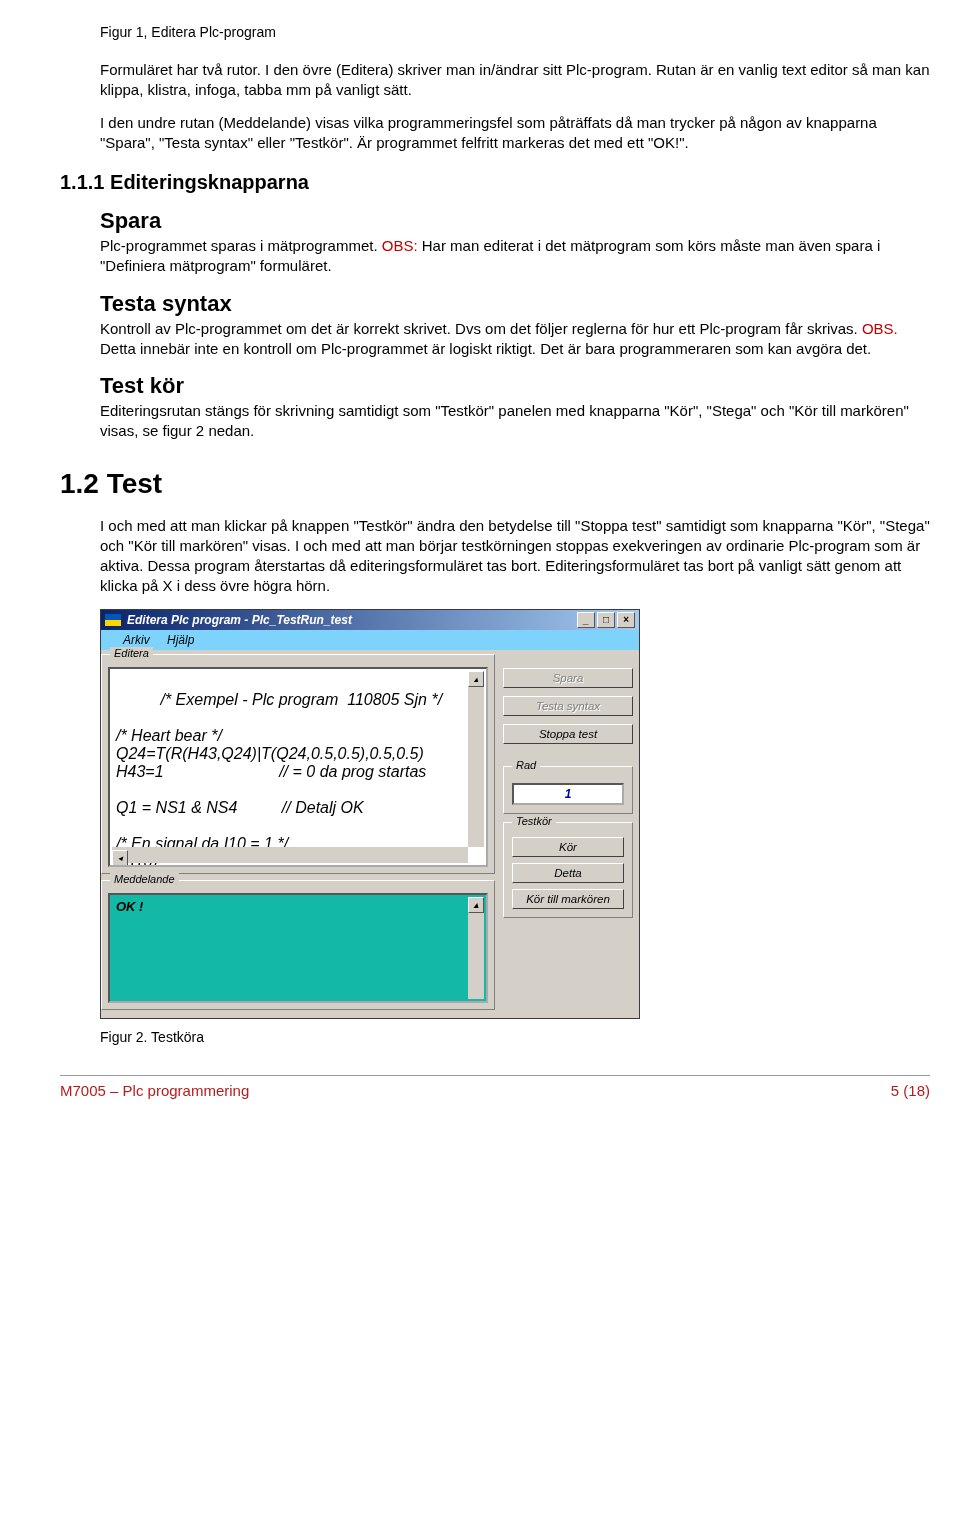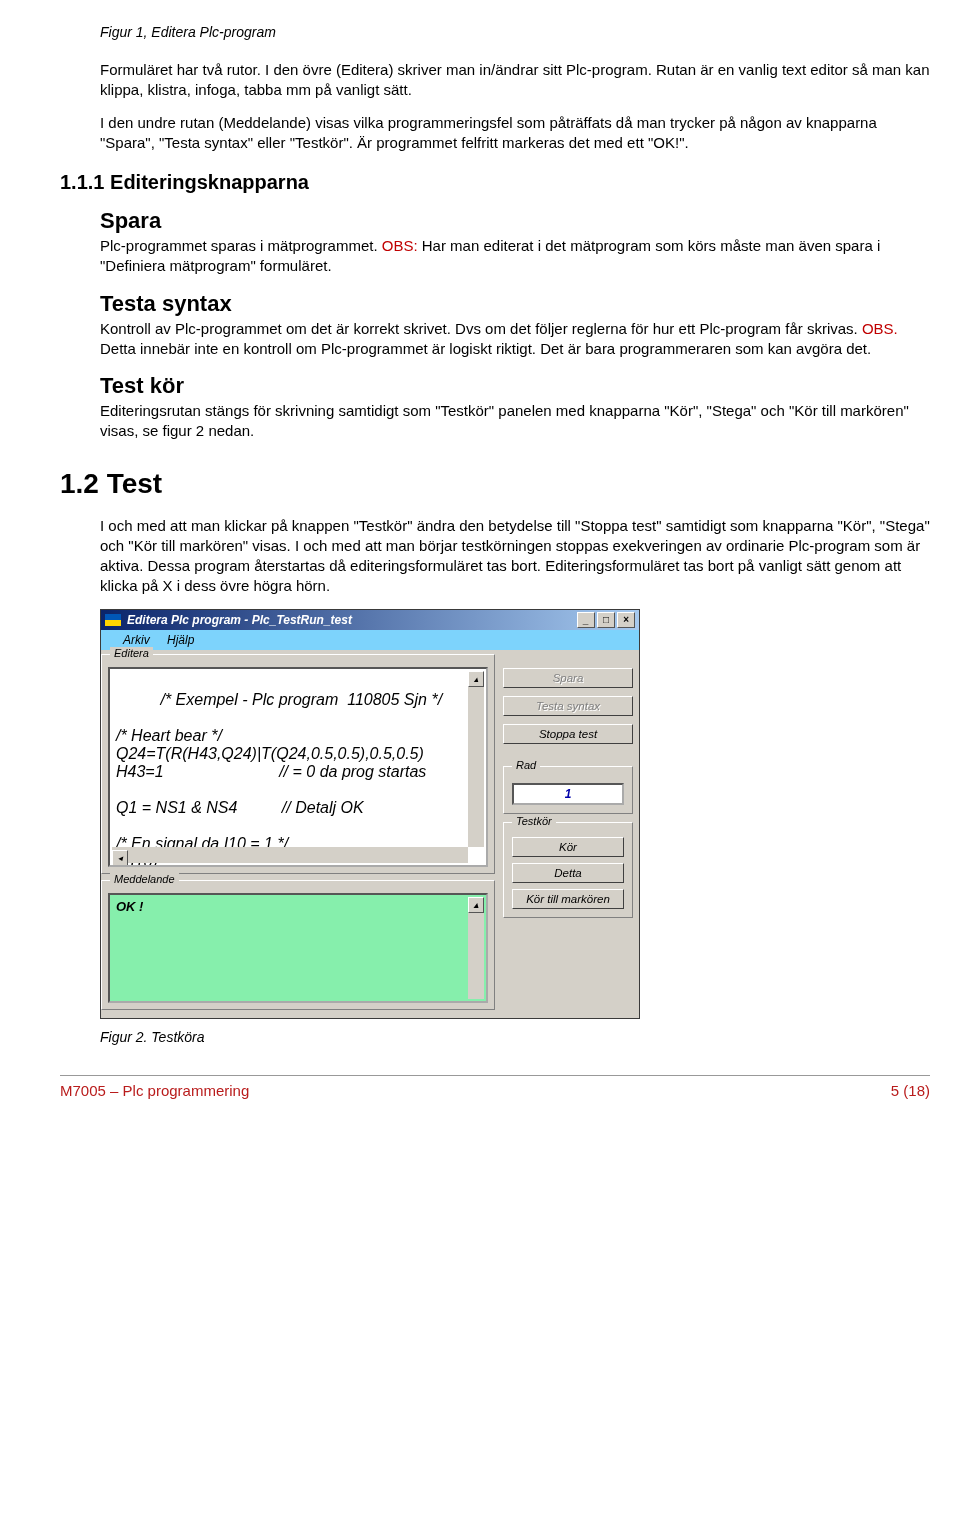--- a/index.html
+++ b/index.html
@@ -12,7 +12,7 @@
     padding:20px 30px 20px 60px;
     width:960px;
   }
-  .fig-caption { font-style:italic; font-size:14px; margin:4px 0 20px 40px; }
+  .fig-caption { font-size:14px; margin:4px 0 20px 40px; }
   .body-para { margin:0 0 12px 40px; line-height:1.35; }
   h2.sec-num { font-size:20px; font-weight:bold; margin:18px 0 10px 0; }
   h1.sec-big { font-size:28px; font-weight:bold; margin:26px 0 16px 0; }

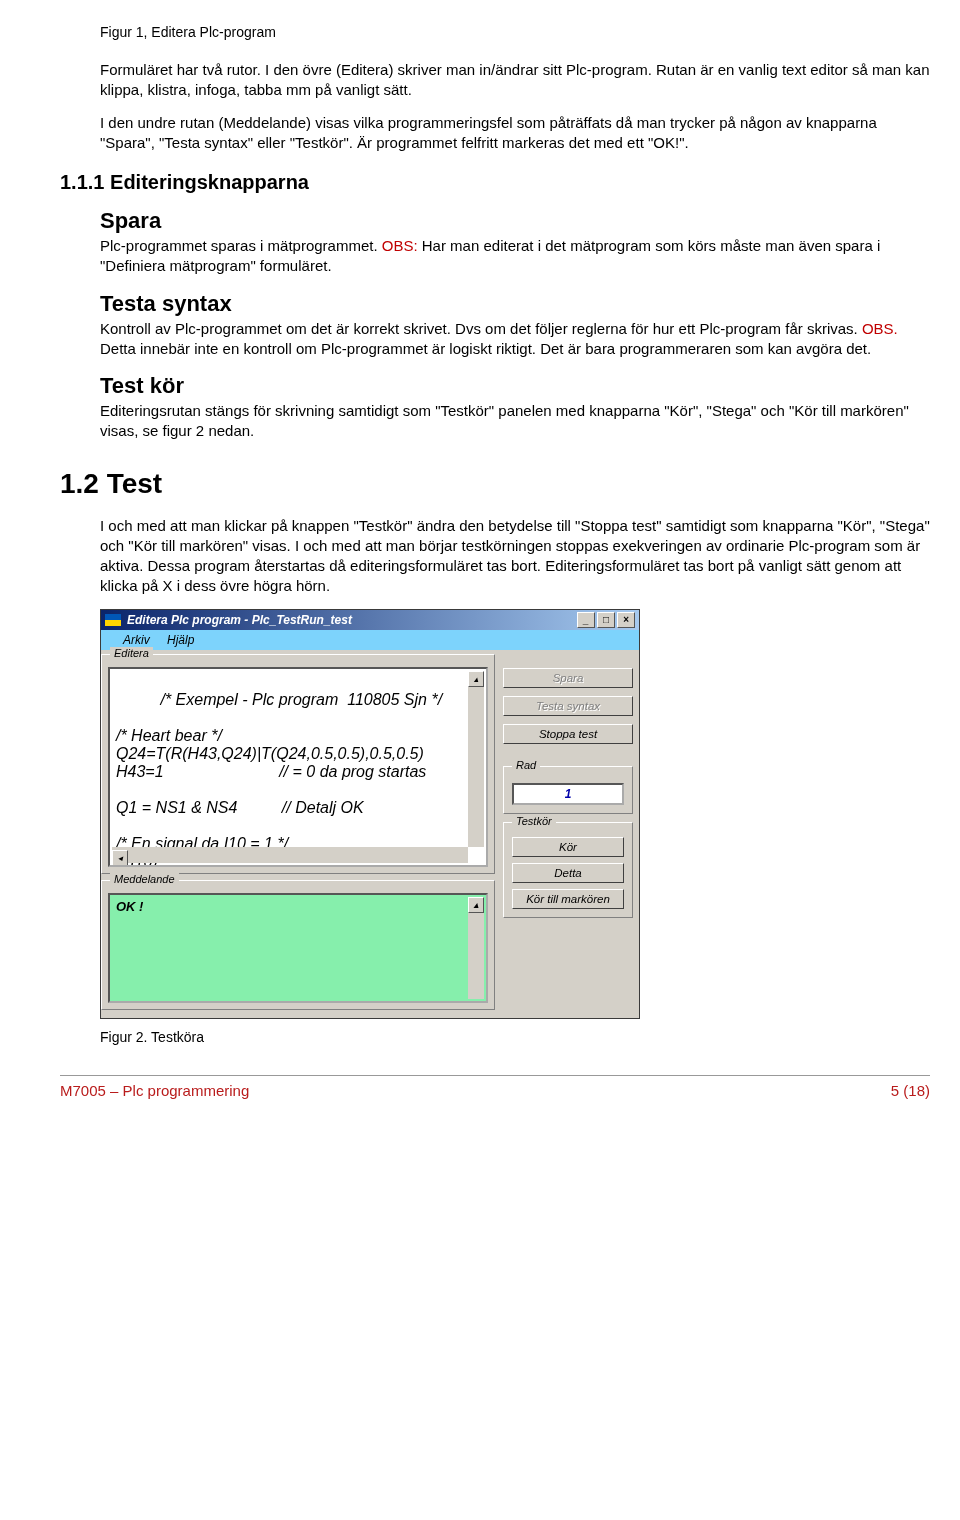--- a/index.html
+++ b/index.html
@@ -130,7 +130,7 @@
     width:14px;height:14px;line-height:14px;
   }
   .msgbox-area {
-    background:#86efac;
+    background:#14b8a6;
     border:2px inset #aaa;
     height:110px;
     padding:4px 24px 4px 6px;

